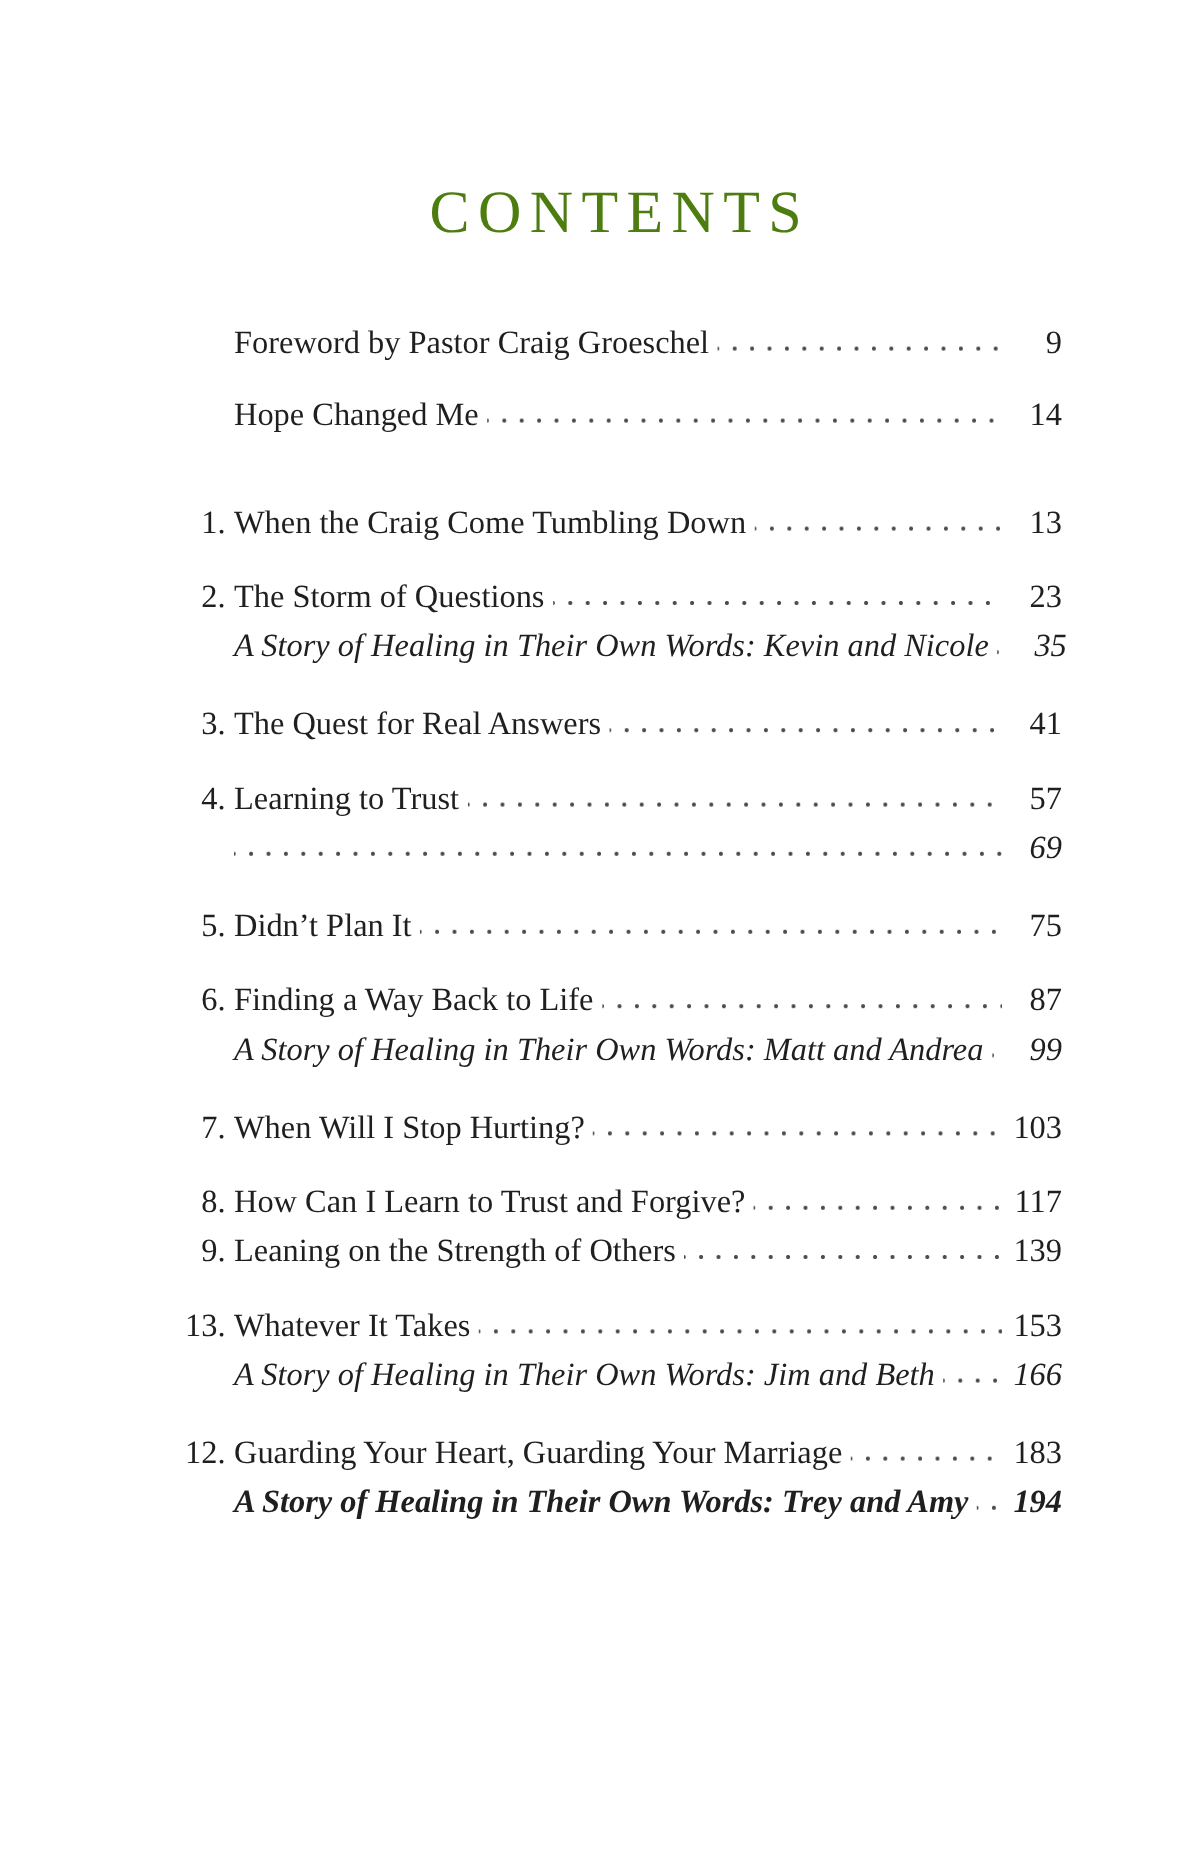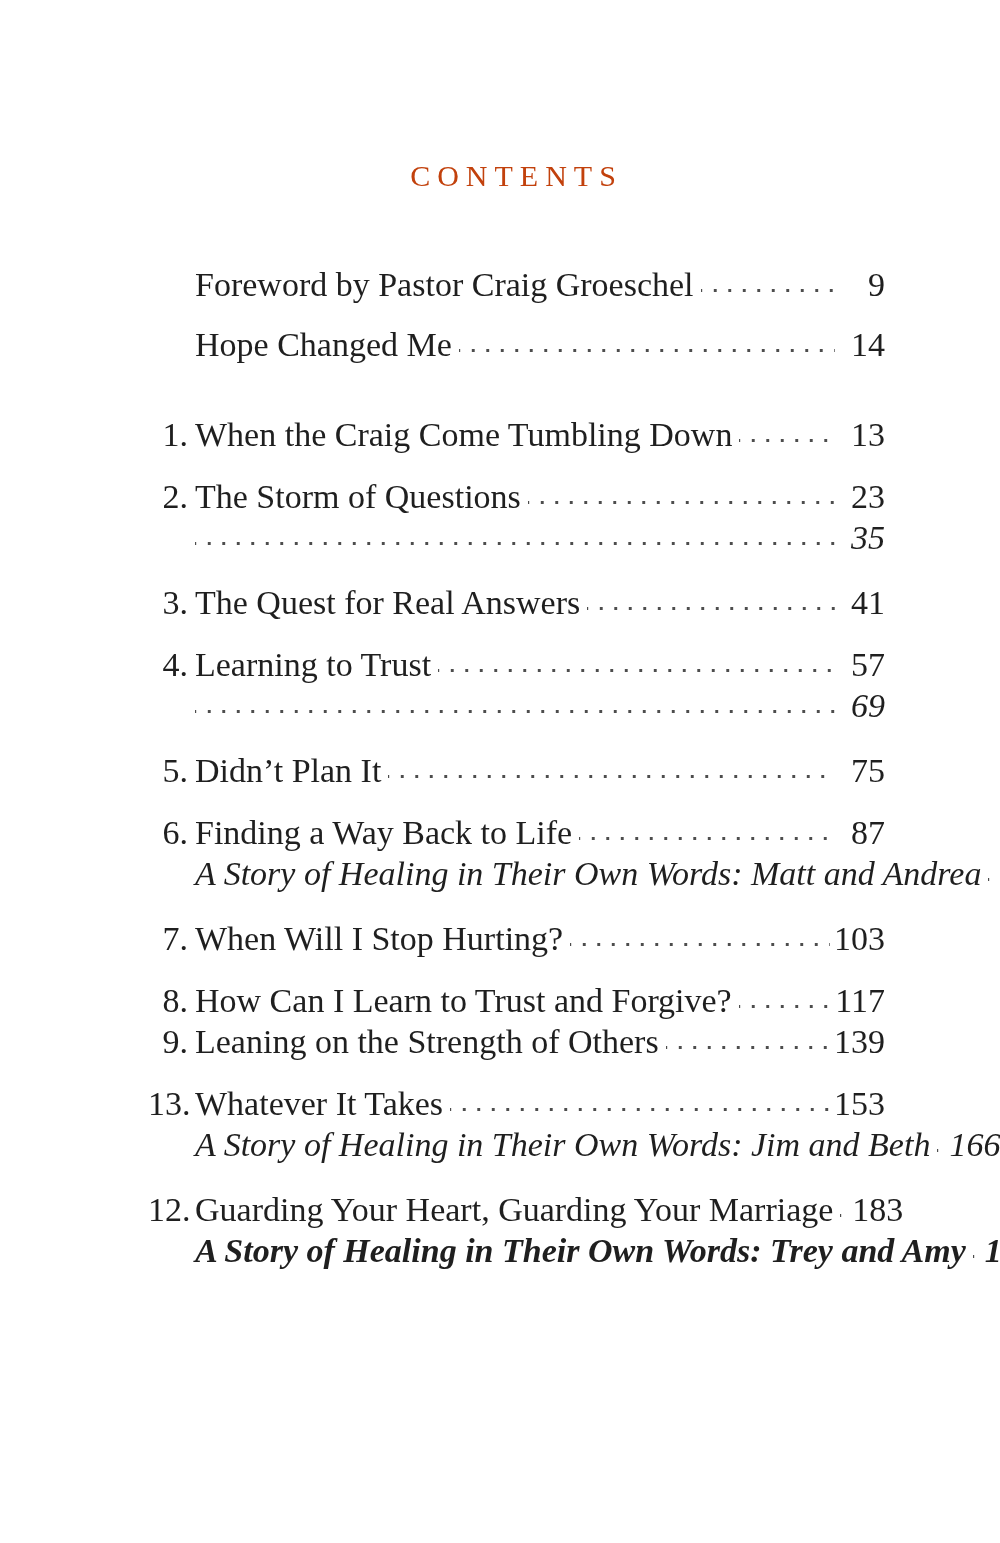--- a/index.html
+++ b/index.html
@@ -23,10 +23,10 @@
     height: 60px;
     line-height: 60px;
     text-align: center;
-    font-size: 30px;
+    font-size: 50px;
     font-weight: 400;
     letter-spacing: 7px;
-    color: #c2410c;
+    color: #4d7c0f;
   }
   .toc-list {
     margin: 0 115px 0 148px; 

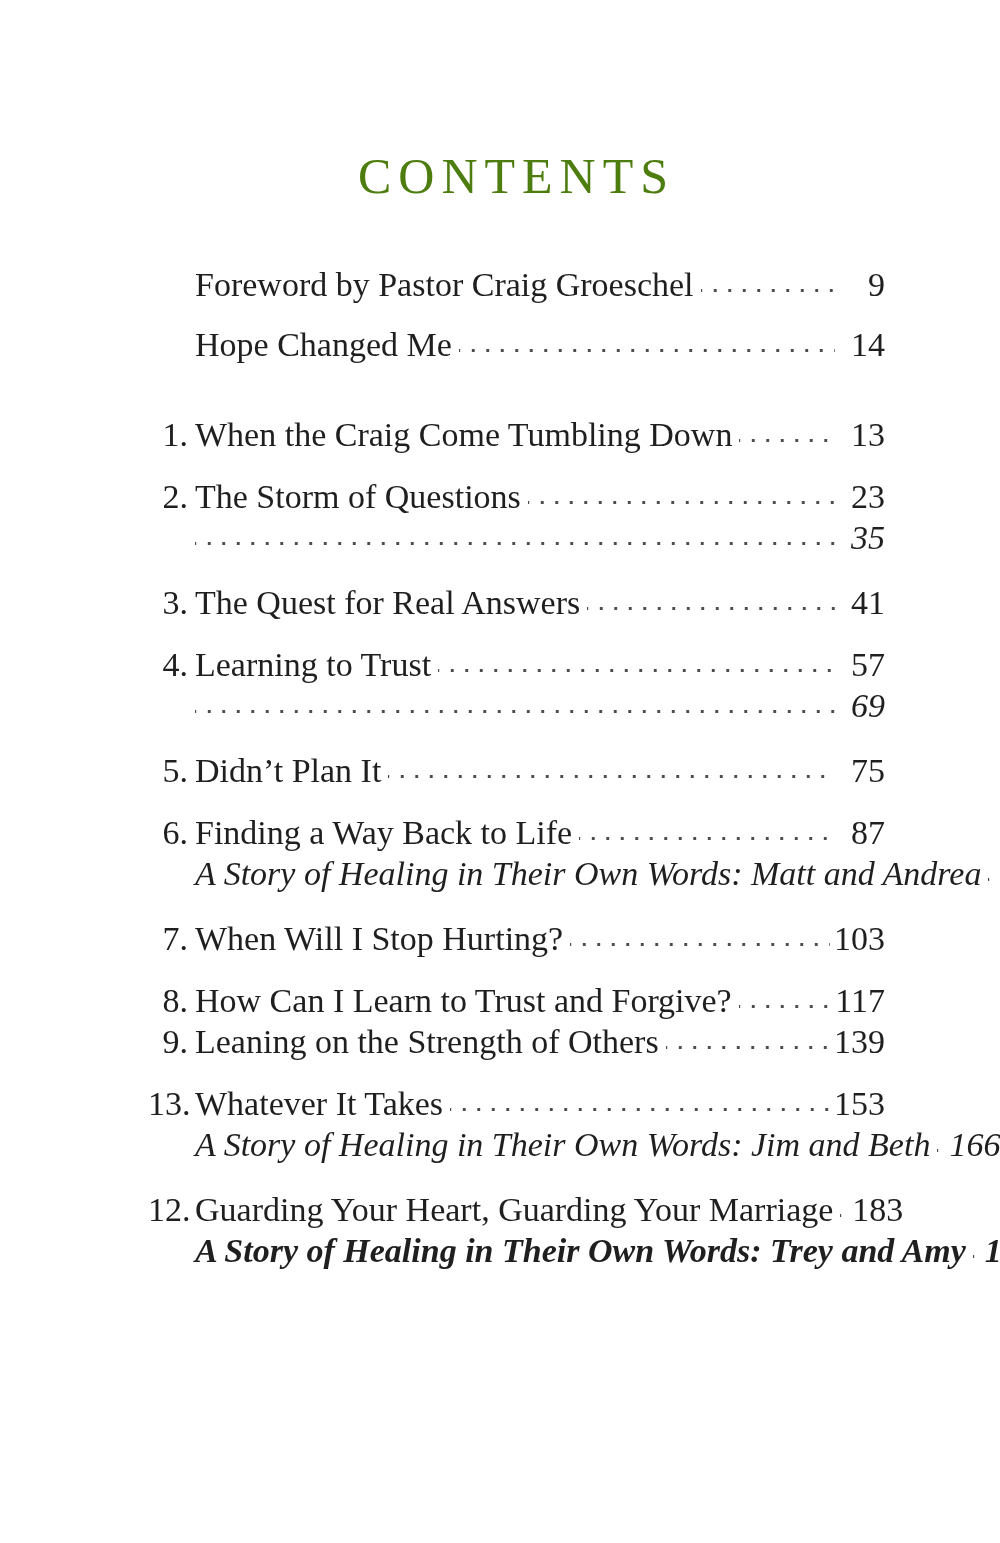--- a/index.html
+++ b/index.html
@@ -36,7 +36,7 @@
     align-items: flex-start;
     height: 30px;
     line-height: 30px;
-    font-size: 34px;
+    font-size: 27px;
     white-space: nowrap;
   }
   .row .num {

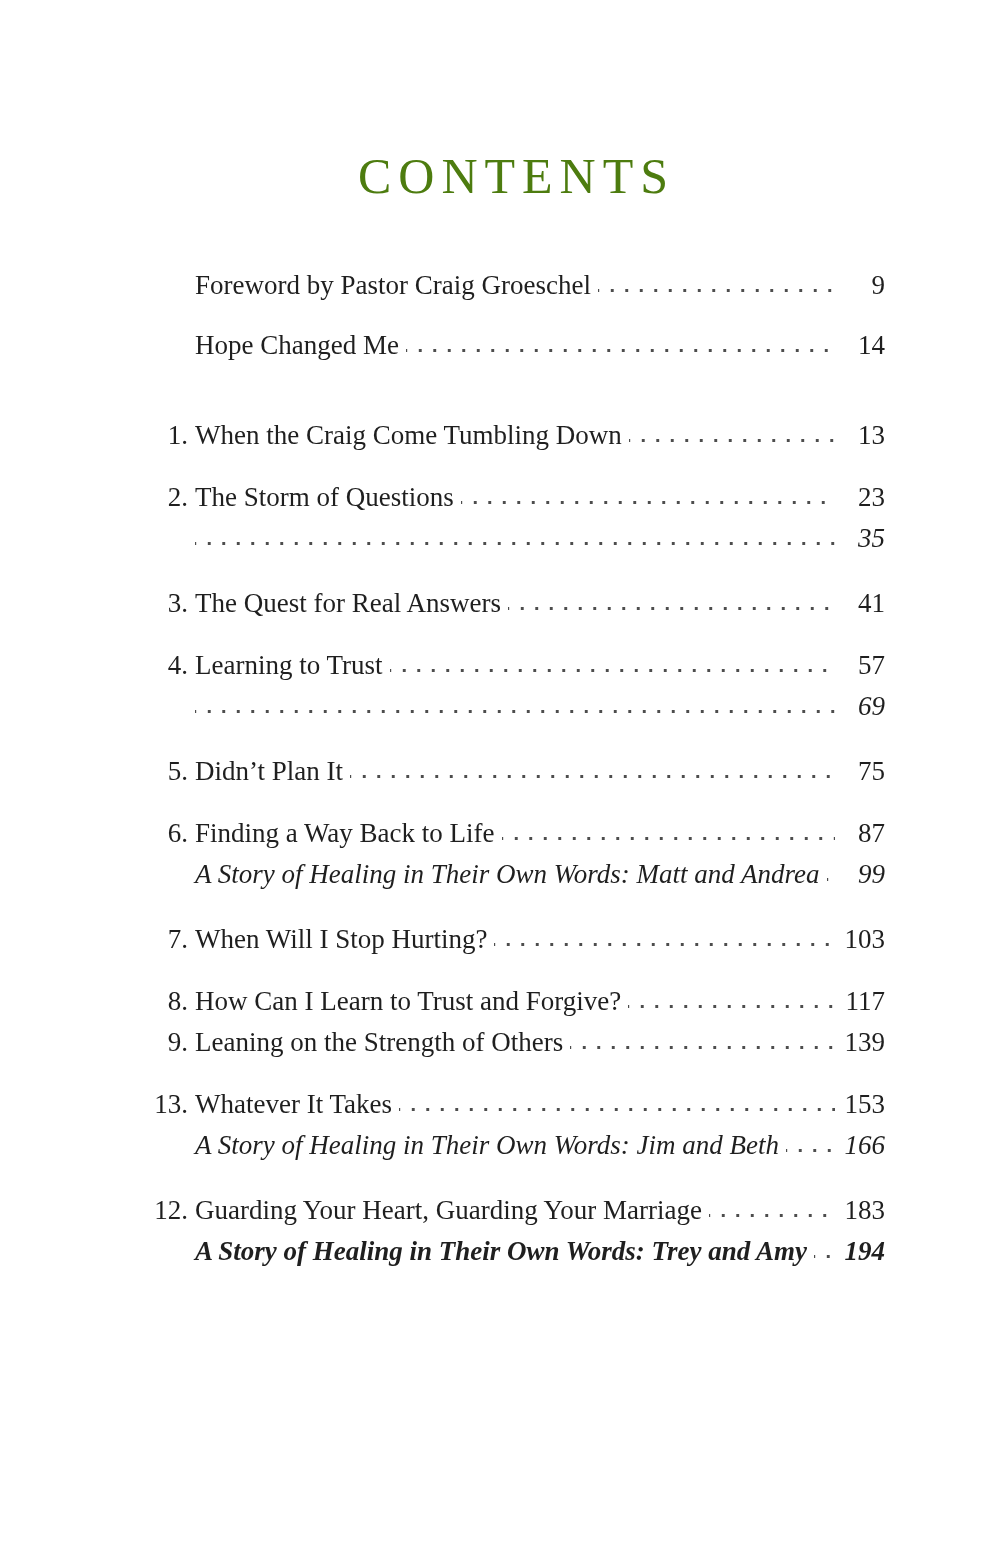--- a/index.html
+++ b/index.html
@@ -110,6 +110,7 @@
 
     <div class="row sub">
       <span class="num"></span>
+      <span class="t">A Story of Healing in Their Own Words: Kevin and Nicole</span>
       <span class="leader"></span>
       <span class="pg">35</span>
     </div>

